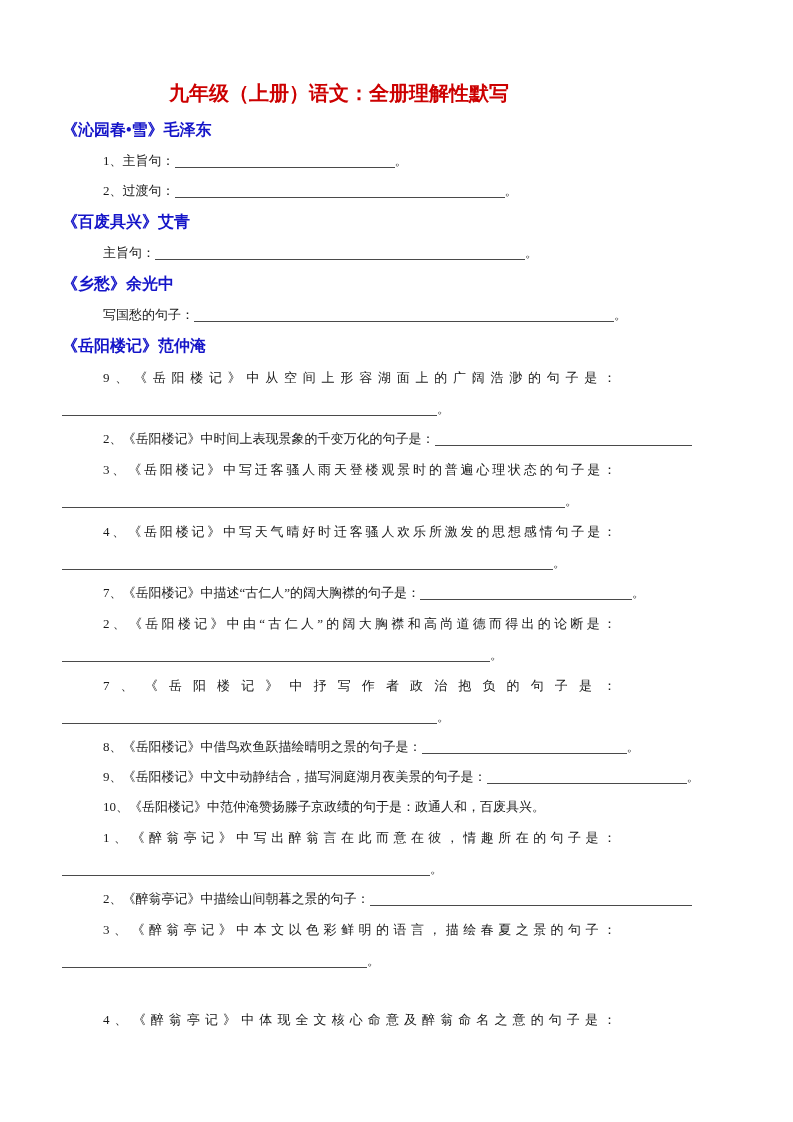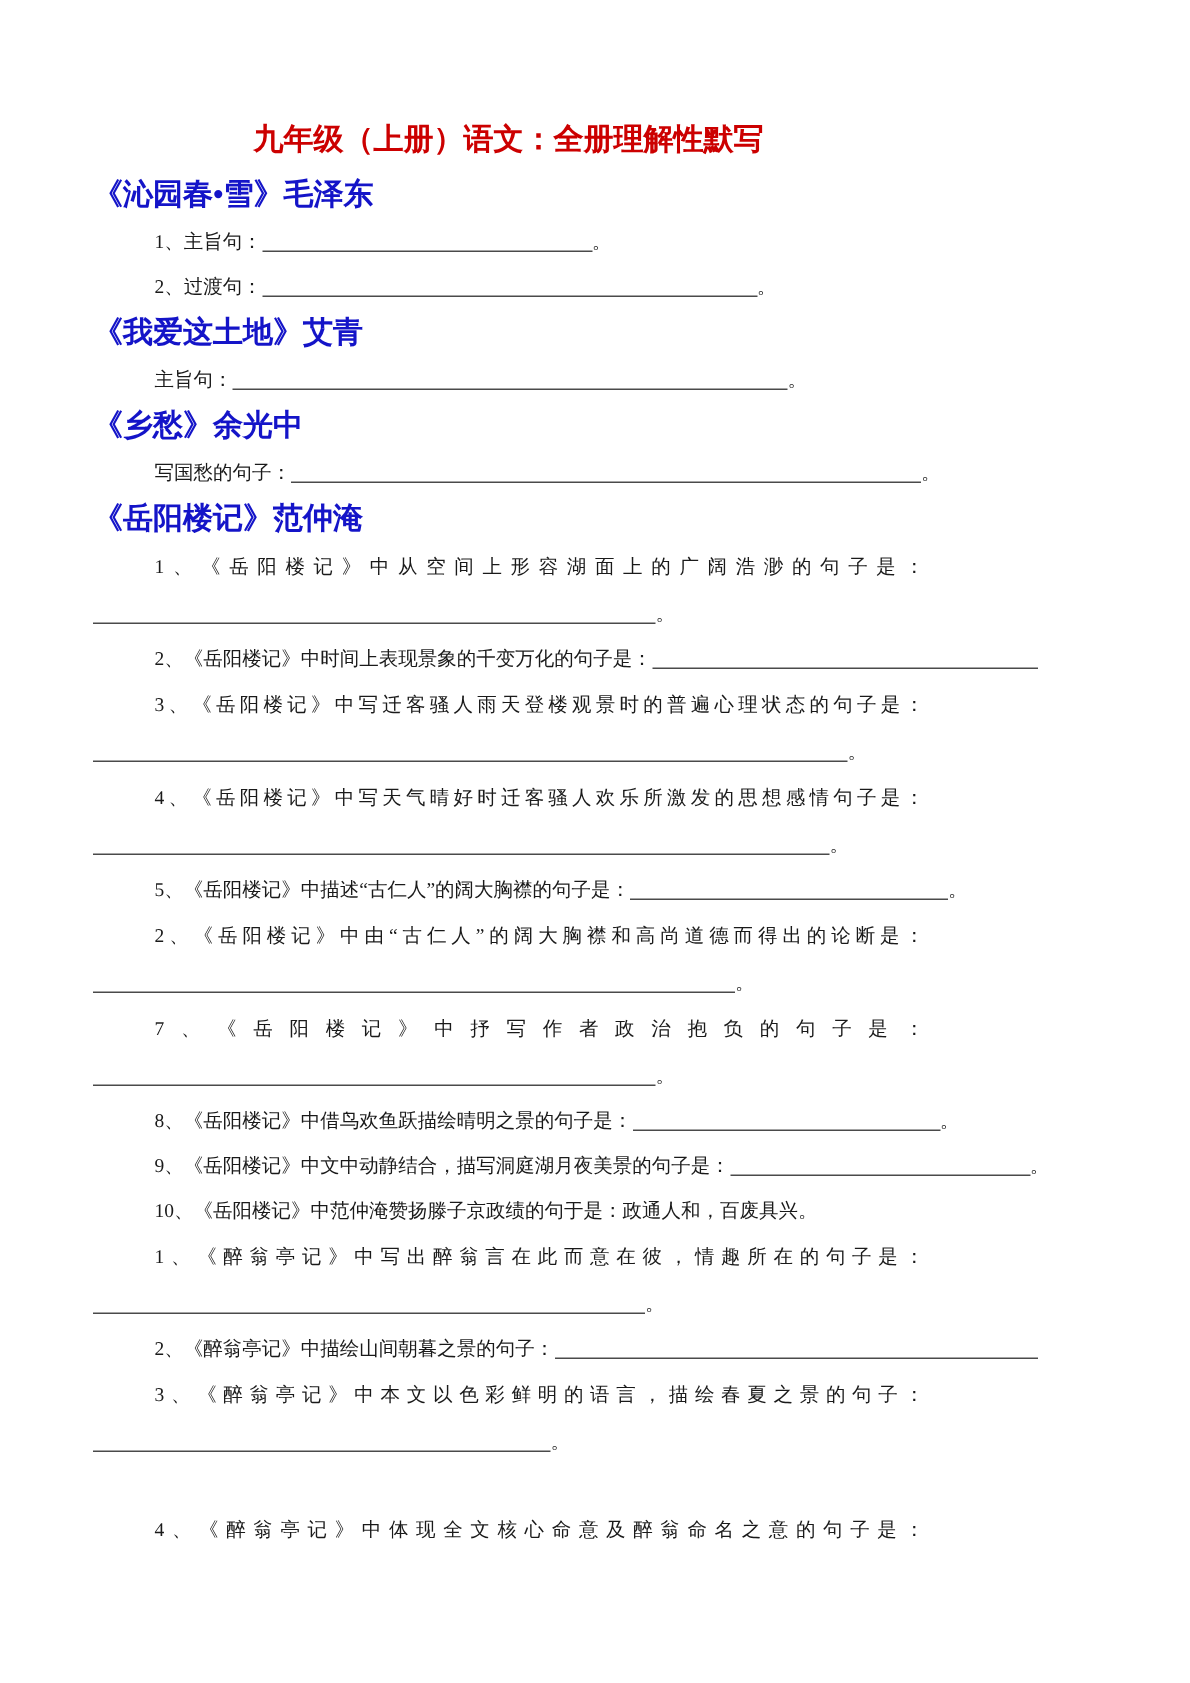--- a/index.html
+++ b/index.html
@@ -31,7 +31,7 @@
   }
   .heading{
     margin:0;
-    font-size:20px;
+    font-size:16px;
     font-weight:bold;
     line-height:32px;
     color:var(--heading-color);

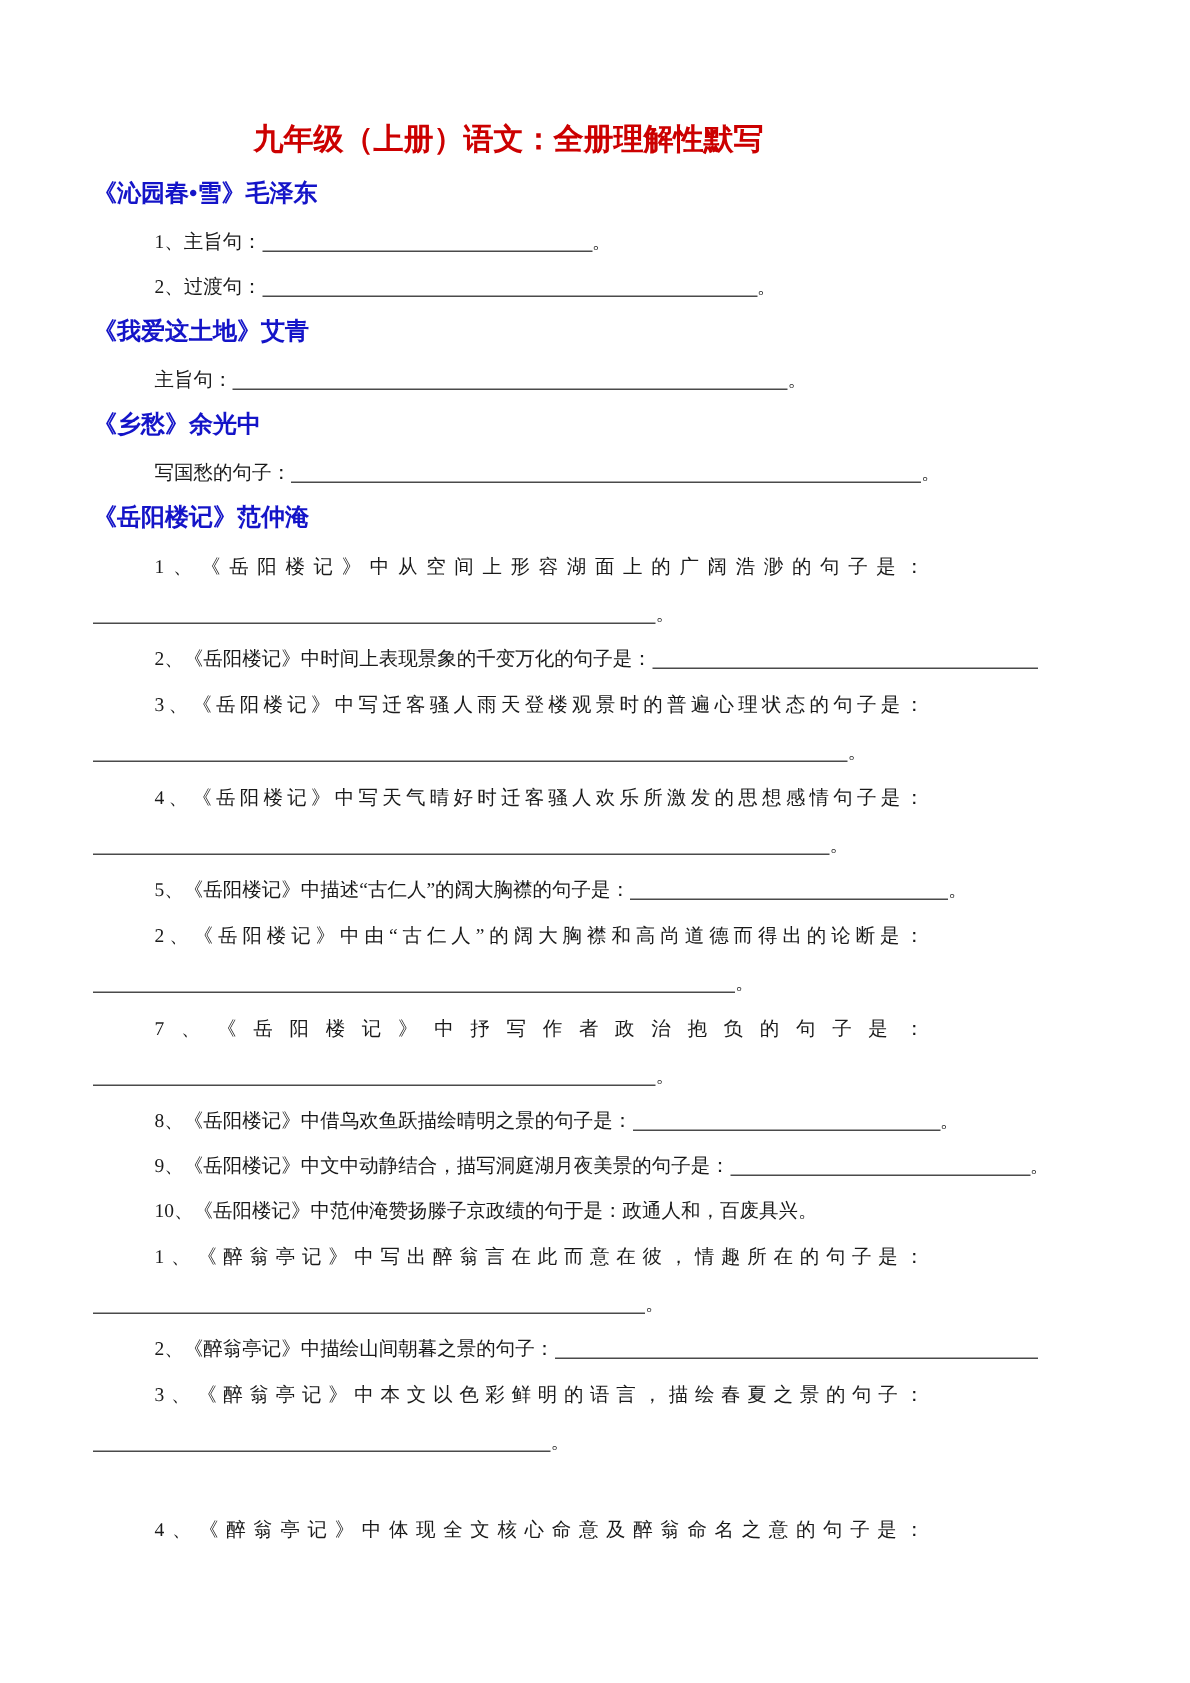--- a/index.html
+++ b/index.html
@@ -72,7 +72,7 @@
   </section>
 
   <section>
-    <h2 class="heading">《我爱这土地》艾青</h2>
+    <h2 class="heading">《百废具兴》艾青</h2>
     <div class="line"><span>主旨句：</span><span class="blank" style="width:370px"></span><span>。</span></div>
   </section>
 

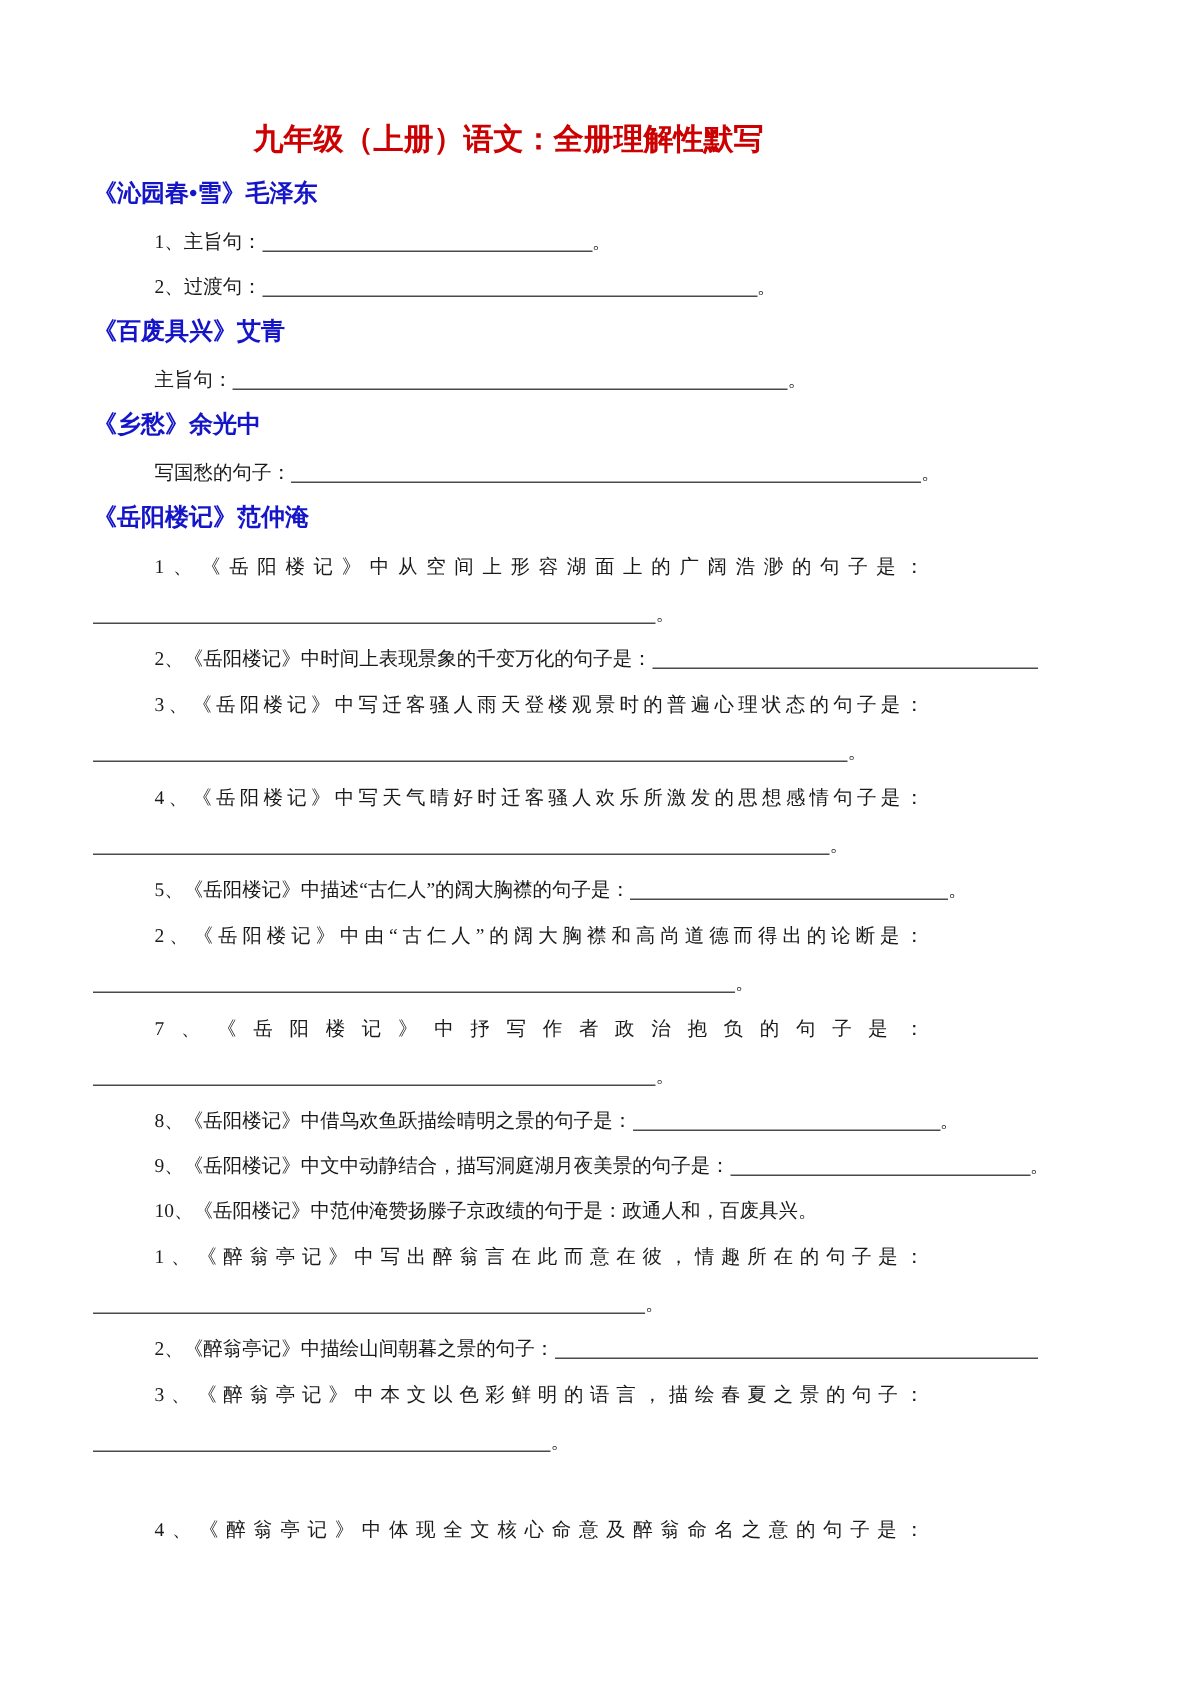--- a/index.html
+++ b/index.html
@@ -83,7 +83,7 @@
 
   <section>
     <h2 class="heading">《岳阳楼记》范仲淹</h2>
-    <p class="para"><span>1、《岳阳楼记》中从空间上形容湖面上的广阔浩渺的句子是：</span><span class="blank" style="width:375px"></span><span>。</span></p>
+    <p class="para"><span>9、《岳阳楼记》中从空间上形容湖面上的广阔浩渺的句子是：</span><span class="blank" style="width:375px"></span><span>。</span></p>
     <div class="line"><span>2、《岳阳楼记》中时间上表现景象的千变万化的句子是：</span><span class="blank" style="width:260px"></span><span>。</span></div>
     <p class="para"><span>3、《岳阳楼记》中写迁客骚人雨天登楼观景时的普遍心理状态的句子是：</span><span class="blank" style="width:503px"></span><span>。</span></p>
     <p class="para"><span>4、《岳阳楼记》中写天气晴好时迁客骚人欢乐所激发的思想感情句子是：</span><span class="blank" style="width:491px"></span><span>。</span></p>

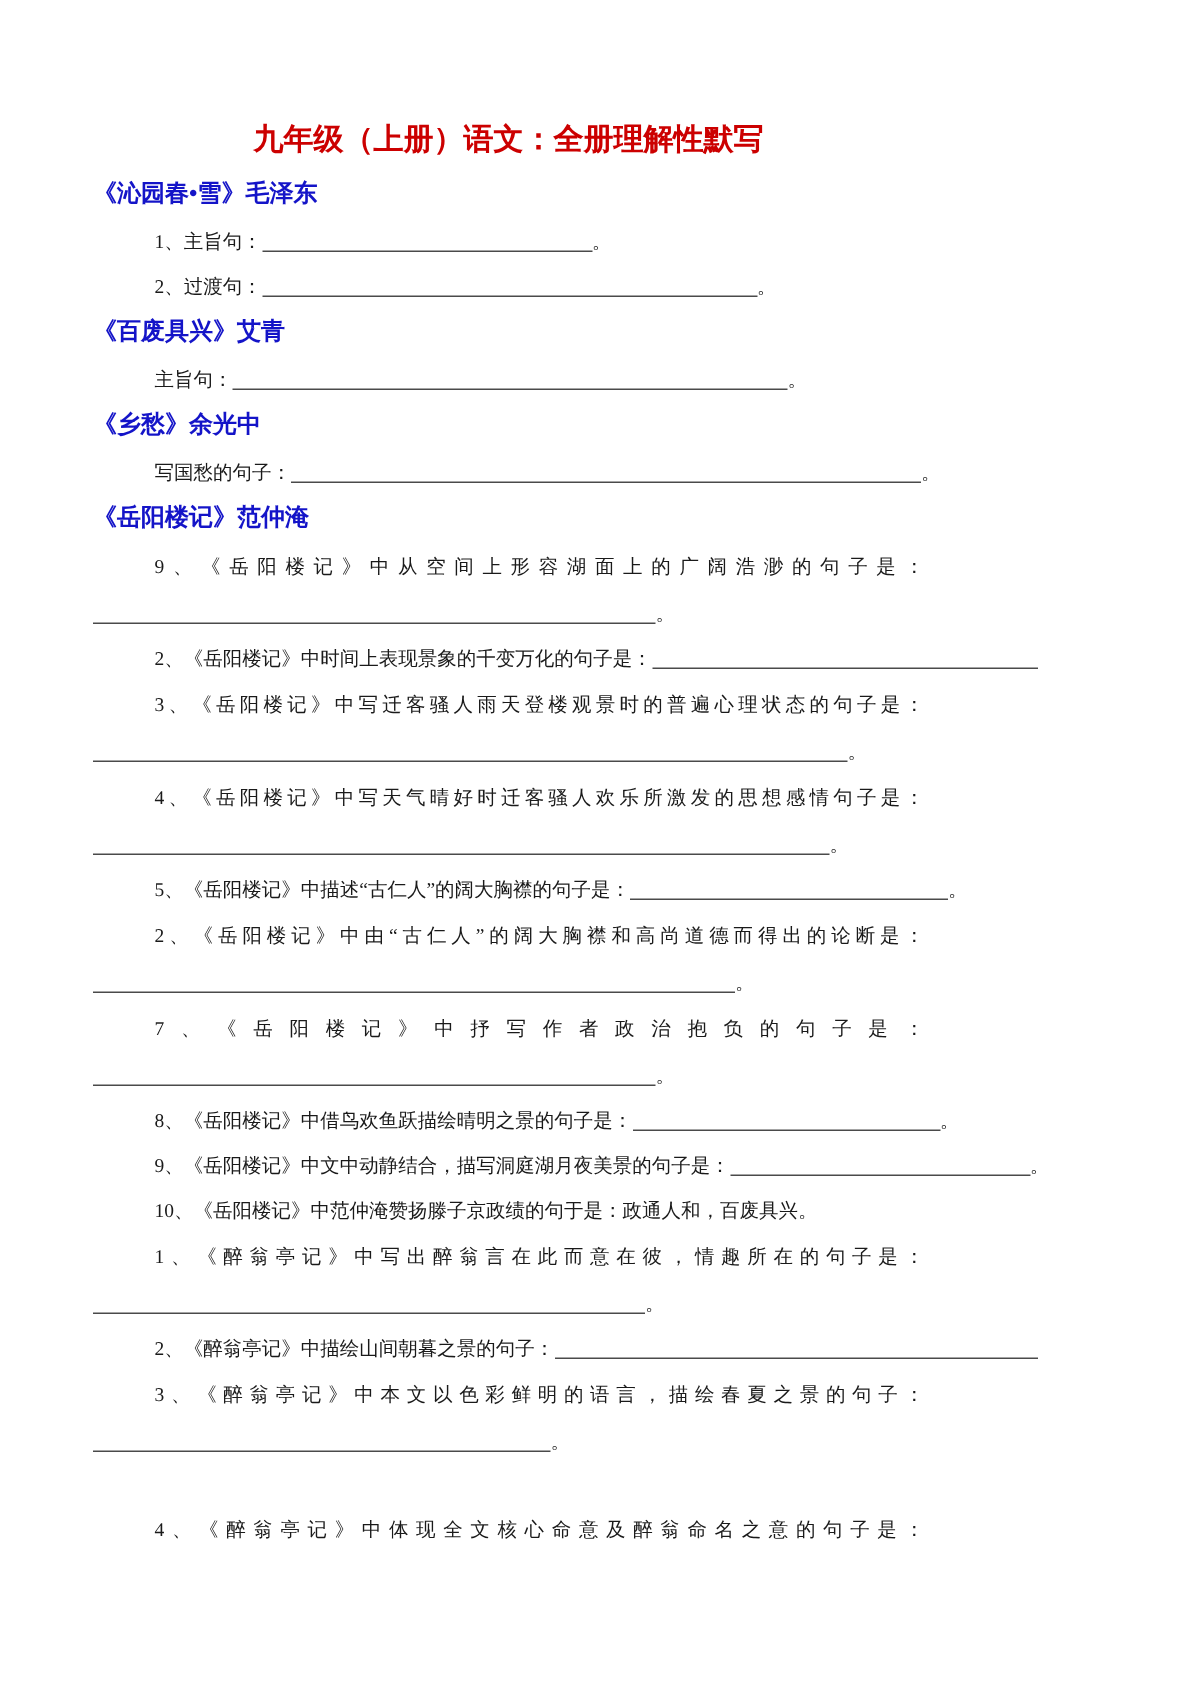--- a/index.html
+++ b/index.html
@@ -87,7 +87,7 @@
     <div class="line"><span>2、《岳阳楼记》中时间上表现景象的千变万化的句子是：</span><span class="blank" style="width:260px"></span><span>。</span></div>
     <p class="para"><span>3、《岳阳楼记》中写迁客骚人雨天登楼观景时的普遍心理状态的句子是：</span><span class="blank" style="width:503px"></span><span>。</span></p>
     <p class="para"><span>4、《岳阳楼记》中写天气晴好时迁客骚人欢乐所激发的思想感情句子是：</span><span class="blank" style="width:491px"></span><span>。</span></p>
-    <div class="line"><span>5、《岳阳楼记》中描述“古仁人”的阔大胸襟的句子是：</span><span class="blank" style="width:212px"></span><span>。</span></div>
+    <div class="line"><span>7、《岳阳楼记》中描述“古仁人”的阔大胸襟的句子是：</span><span class="blank" style="width:212px"></span><span>。</span></div>
     <p class="para"><span>2、《岳阳楼记》中由“古仁人”的阔大胸襟和高尚道德而得出的论断是：</span><span class="blank" style="width:428px"></span><span>。</span></p>
     <p class="para"><span>7、《岳阳楼记》中抒写作者政治抱负的句子是：</span><span class="blank" style="width:375px"></span><span>。</span></p>
     <div class="line"><span>8、《岳阳楼记》中借鸟欢鱼跃描绘晴明之景的句子是：</span><span class="blank" style="width:205px"></span><span>。</span></div>

